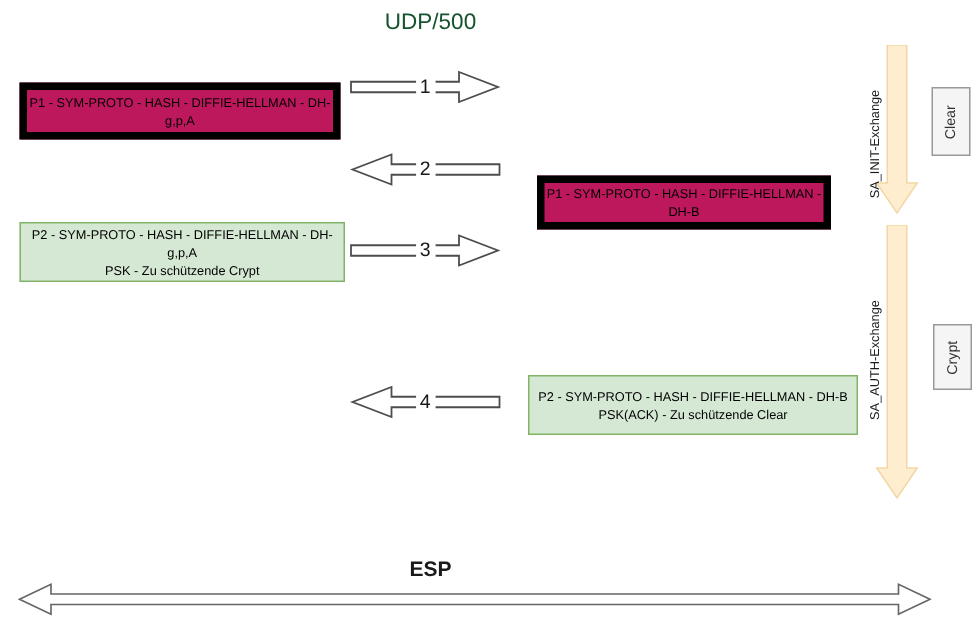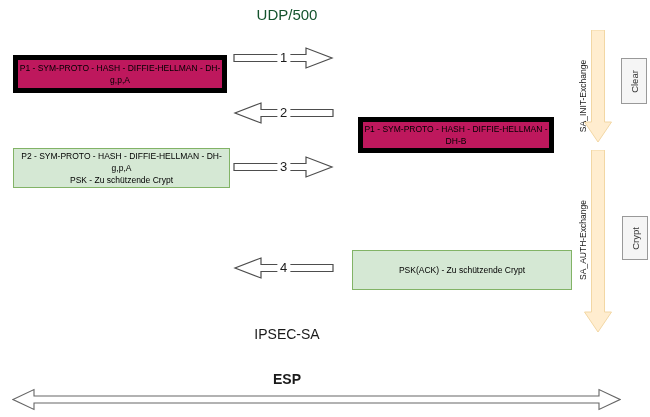--- a/index.html
+++ b/index.html
@@ -115,6 +115,7 @@
     <span class="num">4</span>
   </div>
   <div class="abs msgbox green box4">
+    <span>P2 - SYM-PROTO - HASH - DIFFIE-HELLMAN - DH-B</span>
     <span>PSK(ACK) - Zu schützende Crypt</span>
   </div>
 

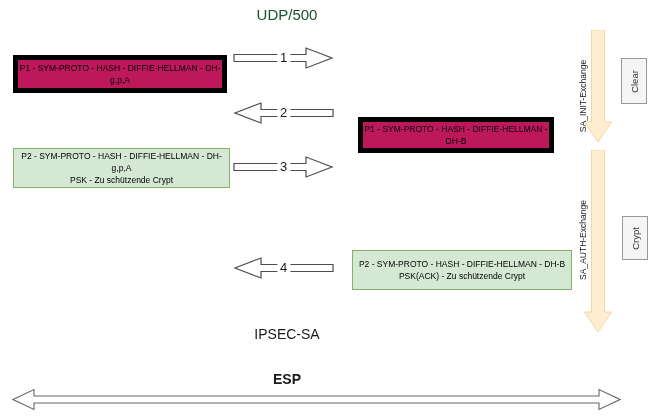--- a/index.html
+++ b/index.html
@@ -116,7 +116,7 @@
   </div>
   <div class="abs msgbox green box4">
     <span>P2 - SYM-PROTO - HASH - DIFFIE-HELLMAN - DH-B</span>
-    <span>PSK(ACK) - Zu schützende Crypt</span>
+    <span>PSK(ACK) - Zu schützende Clear</span>
   </div>
 
   <div class="abs varrow v1">

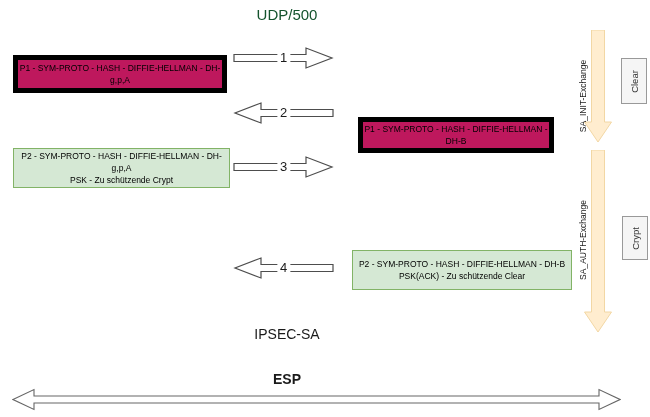--- a/index.html
+++ b/index.html
@@ -139,7 +139,6 @@
     <span>Crypt</span>
   </div>
 
-  <div class="abs footer-label ipsec">IPSEC-SA</div>
   <div class="abs footer-label esp">ESP</div>
   <div class="abs esp-arrow">
     <svg width="609" height="25" viewBox="0 0 609 25">

